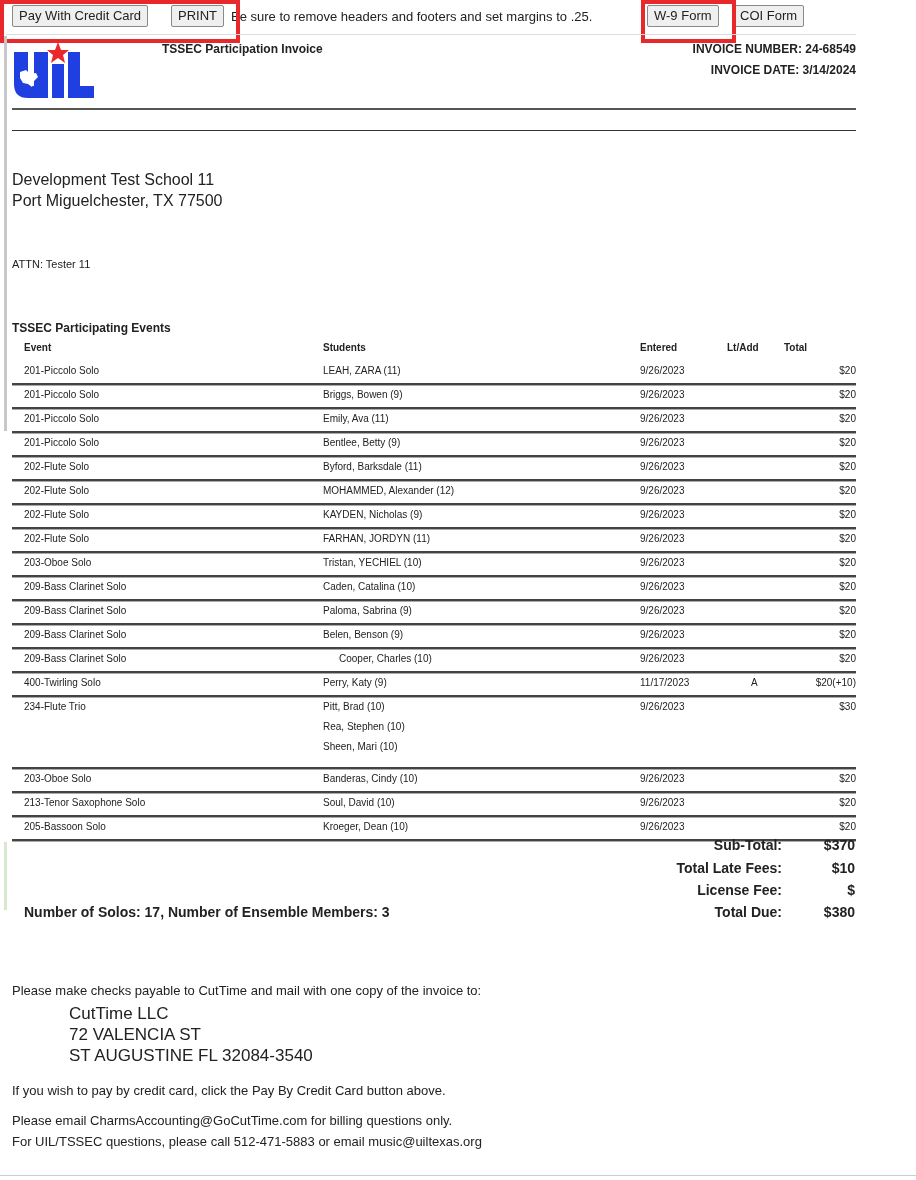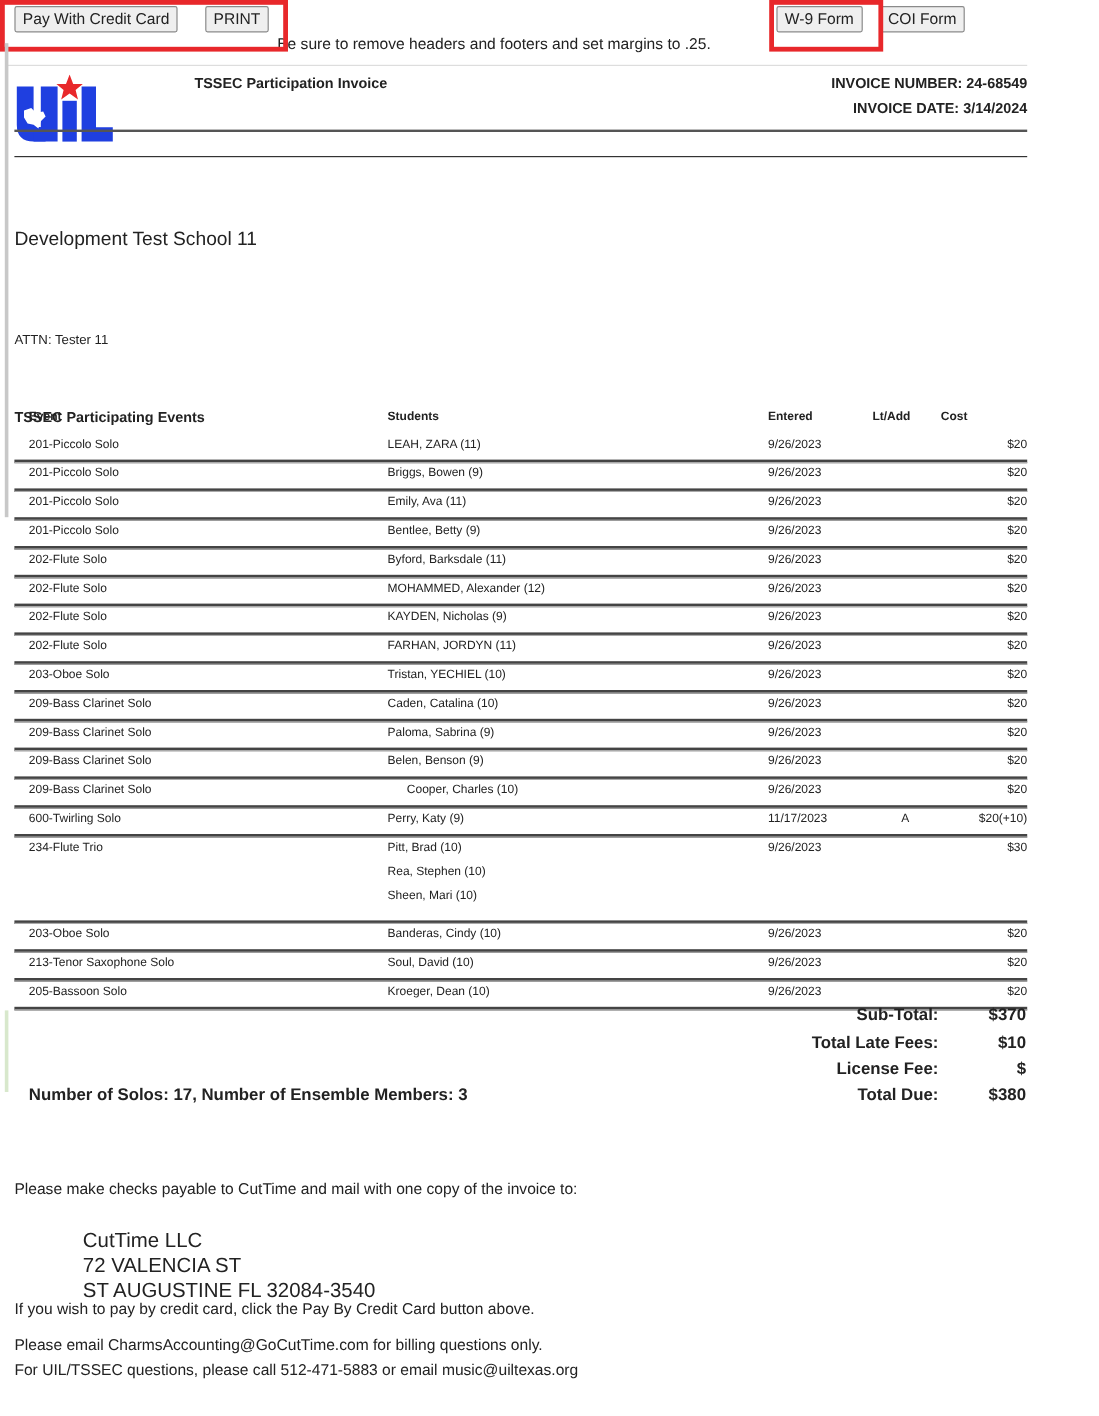--- a/index.html
+++ b/index.html
@@ -5,7 +5,7 @@
   html, body { margin:0; padding:0; background:#fff; }
   body { width:916px; height:1180px; position:relative; overflow:hidden;
          font-family:"Liberation Sans", sans-serif; color:#222; }
-  .abs { position:absolute;margin-top:20px; }
+  .abs { position:absolute; }
   .btn { position:absolute; top:5px; height:22px; box-sizing:border-box;
          border:1px solid #8a8a8a; background:#efefef; font-size:13px;
          font-family:"Liberation Sans", sans-serif; color:#222;

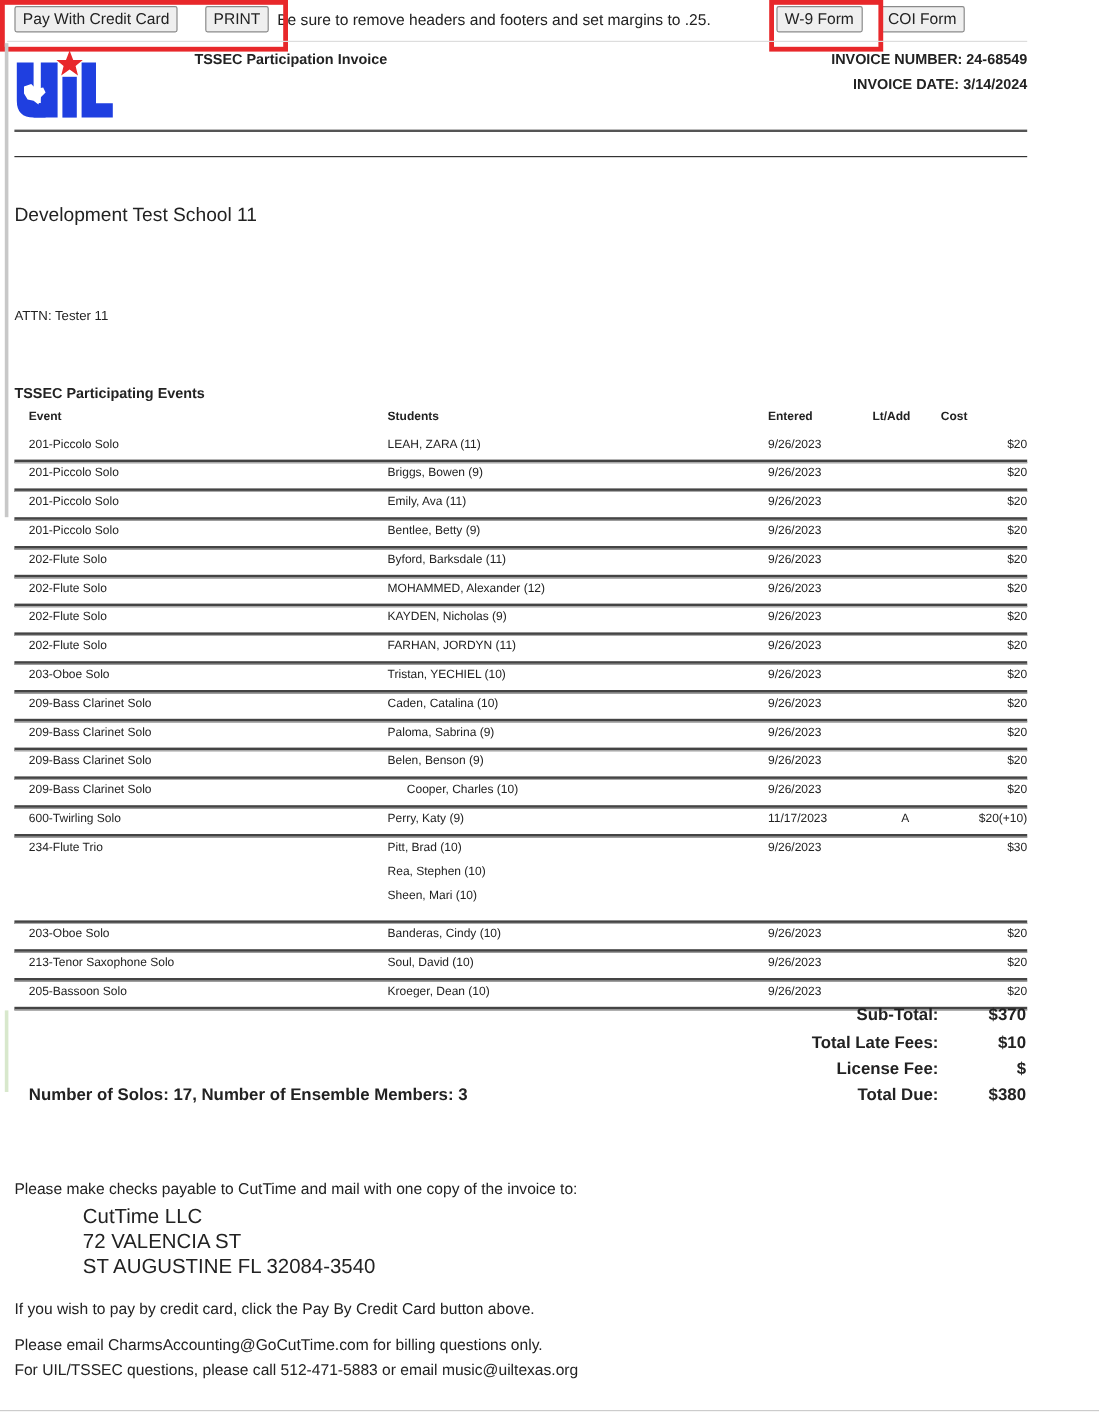--- a/index.html
+++ b/index.html
@@ -57,6 +57,7 @@
 
 <div class="abs" style="left:12px; top:169px; font-size:16px; line-height:21px;">
   <div>Development Test School 11</div>
+  <div>Port Miguelchester, TX 77500</div>
 </div>
 <div class="abs" style="left:12px; top:258px; font-size:11px;">ATTN: Tester 11</div>
 

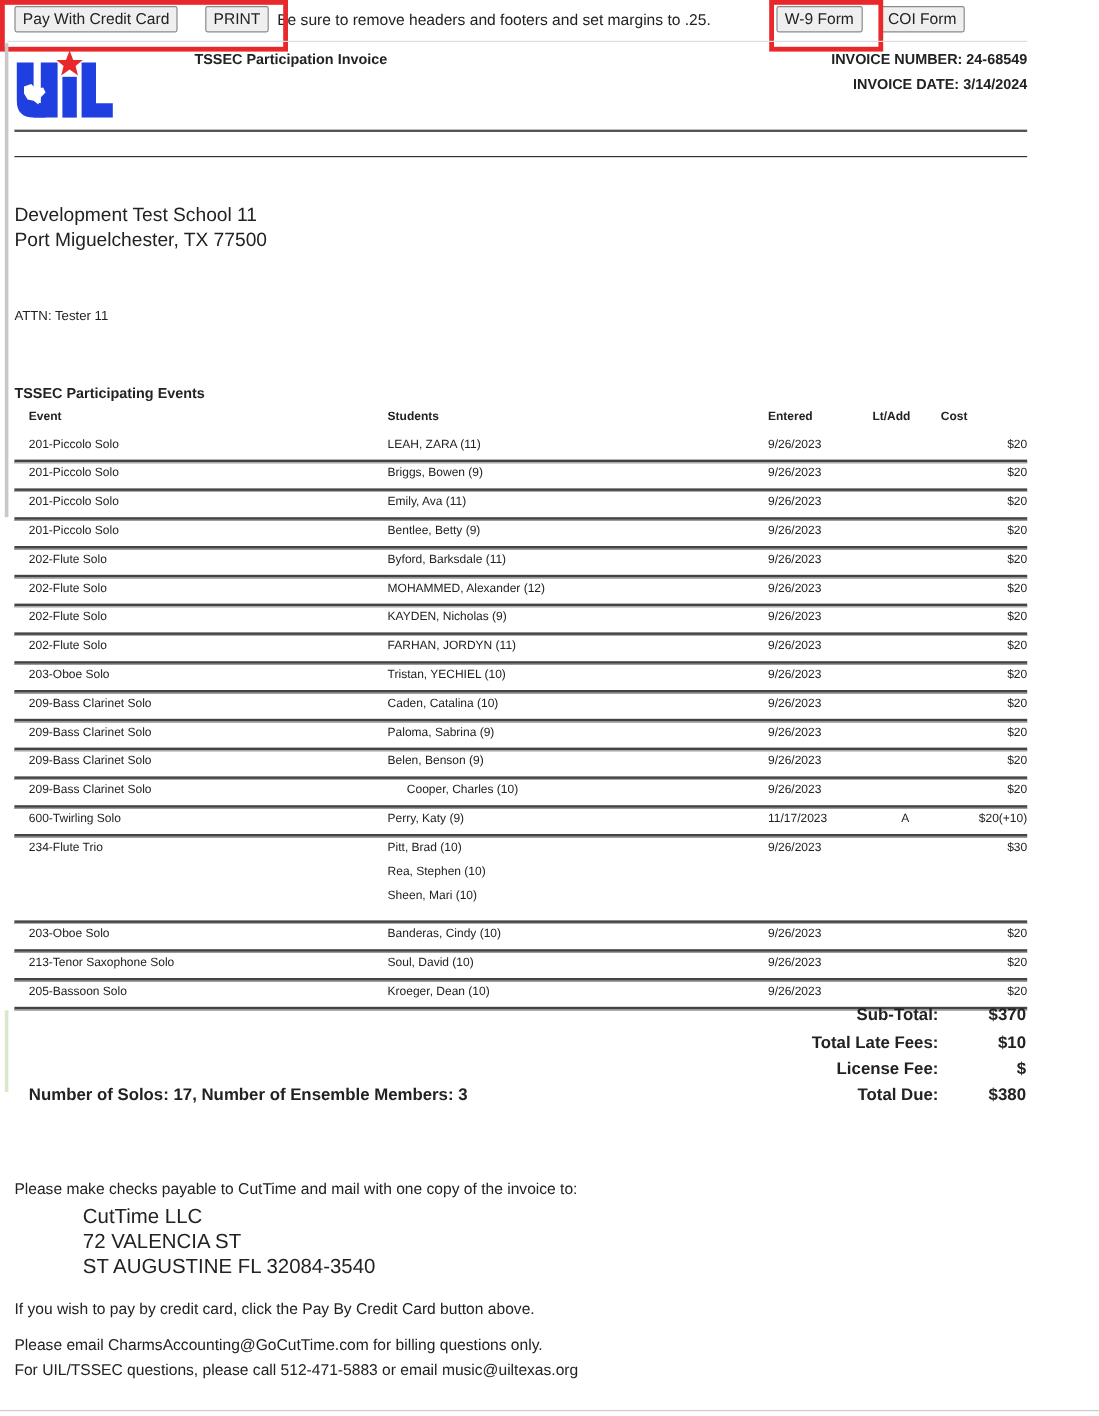--- a/index.html
+++ b/index.html
@@ -68,7 +68,7 @@
   <span class="c" style="left:311px;">Students</span>
   <span class="c" style="left:628px;">Entered</span>
   <span class="c" style="left:715px;">Lt/Add</span>
-  <span class="c" style="left:772px;">Cost</span>
+  <span class="c" style="left:772px;">Total</span>
 </div>
 
 <div id="rows">

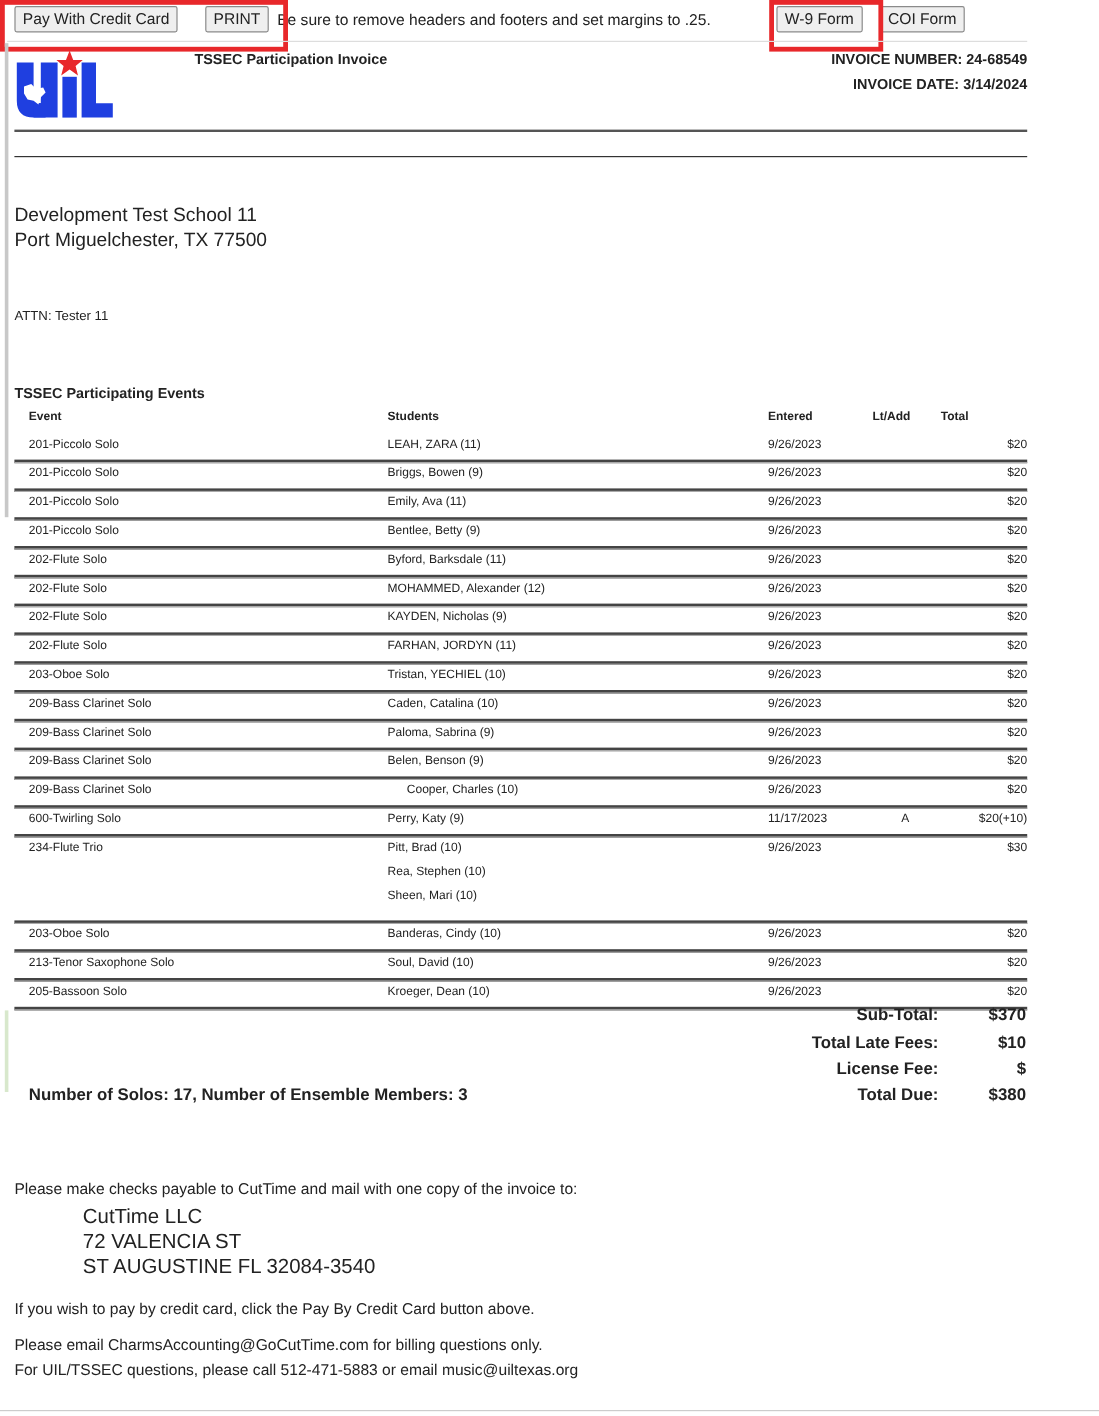--- a/index.html
+++ b/index.html
@@ -177,7 +177,7 @@
       <div class="sep" style="top: 18px;"></div>
     </div>
     <div class="row" style="top: 677px; height: 24px;">
-      <span class="c" style="left: 12px;">600-Twirling Solo</span>
+      <span class="c" style="left: 12px;">400-Twirling Solo</span>
       <span class="c" style="left: 311px; top: 0px;">Perry, Katy (9)</span>
       <span class="c" style="left: 628px;">11/17/2023</span>
       <span class="c" style="left: 739px;">A</span>

